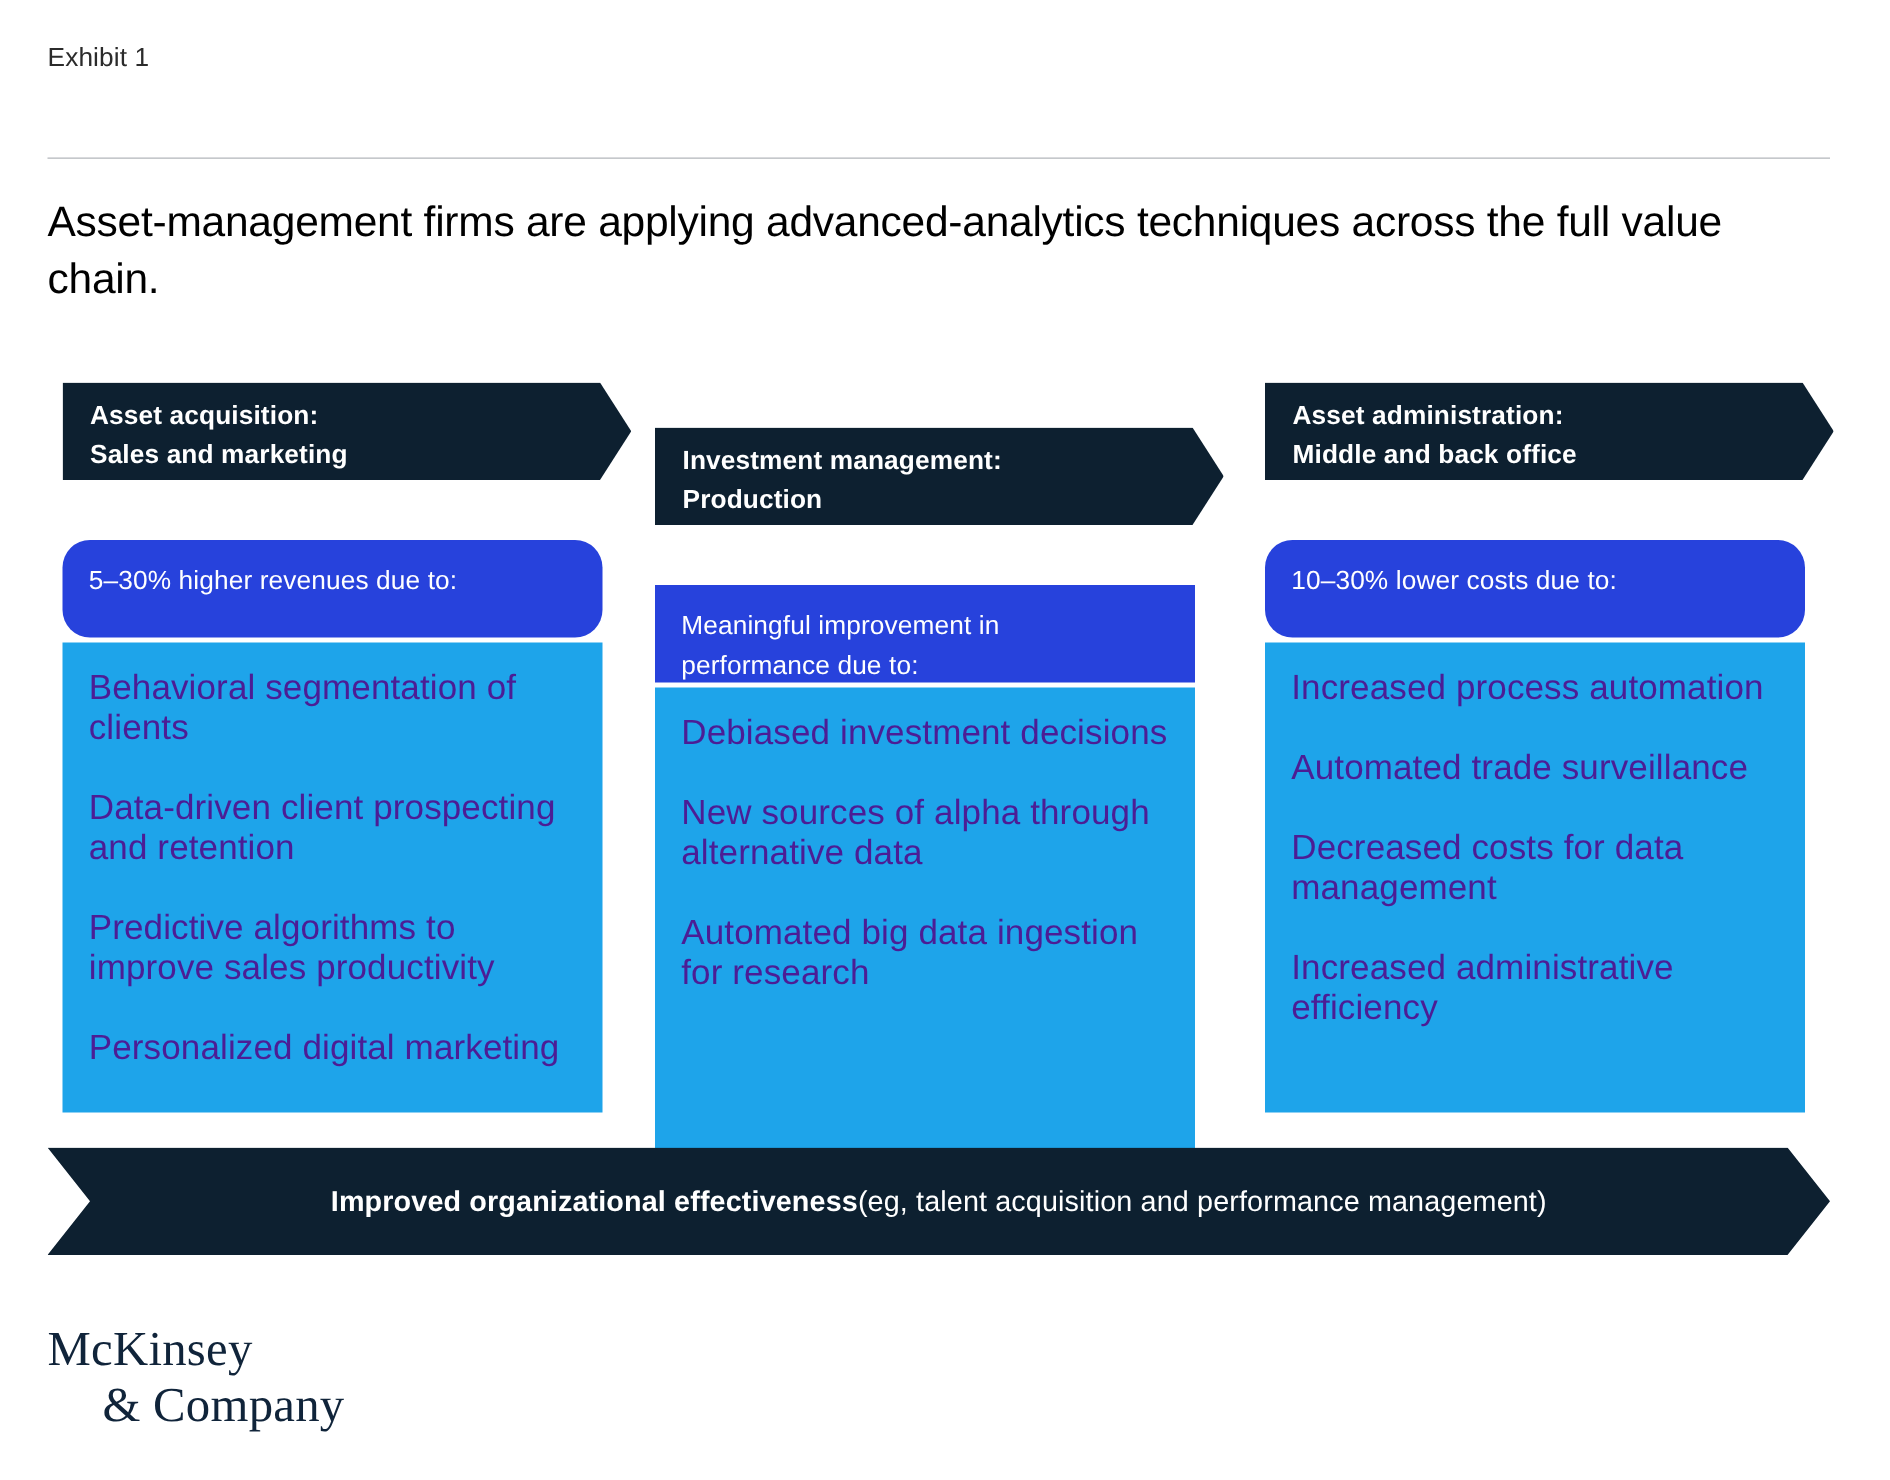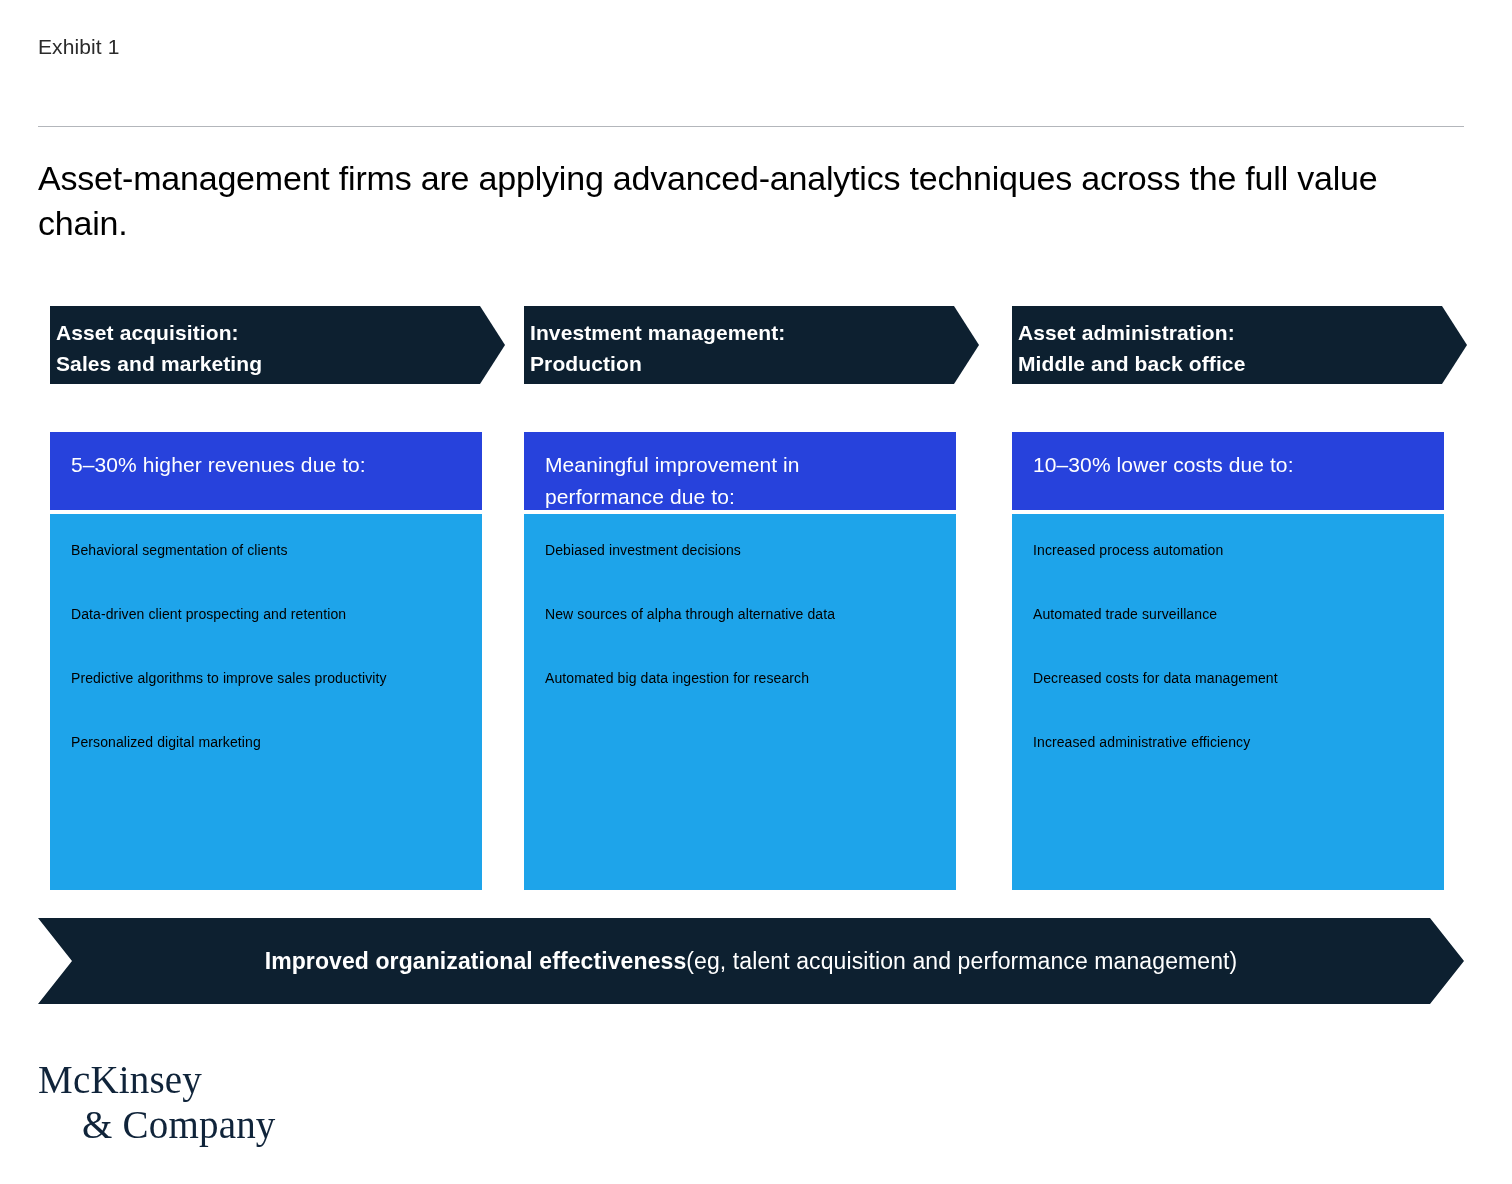--- a/index.html
+++ b/index.html
@@ -85,7 +85,7 @@
   }
   .chev-header .chev-text {
     position: absolute;
-    left: 6px;
+    left: 22px;
     top: 11px;
     width: 400px;
     color: #ffffff;

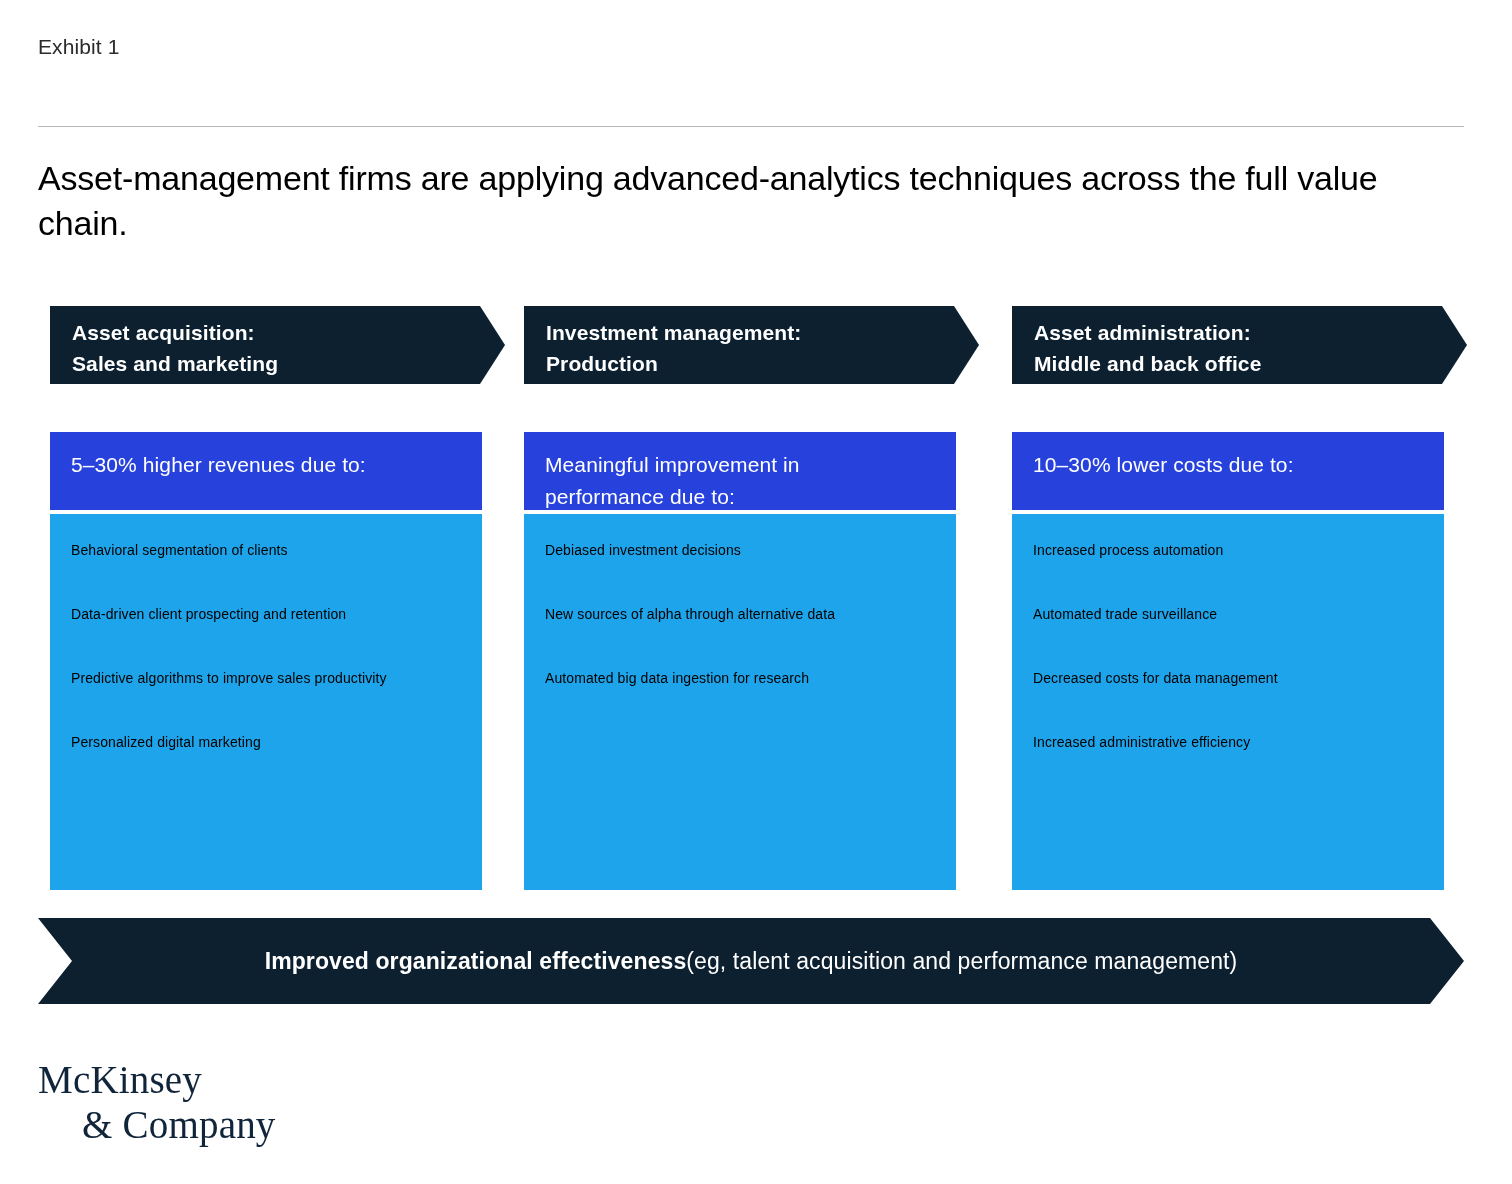--- a/index.html
+++ b/index.html
@@ -69,7 +69,7 @@
     height: 584px;
   }
   .col-0 { left: 0px; }
-  .col-1 { left: 474px; }
+  .col-1 { left: 474px; margin-top: 36px; }
   .col-2 { left: 962px; }
 
   

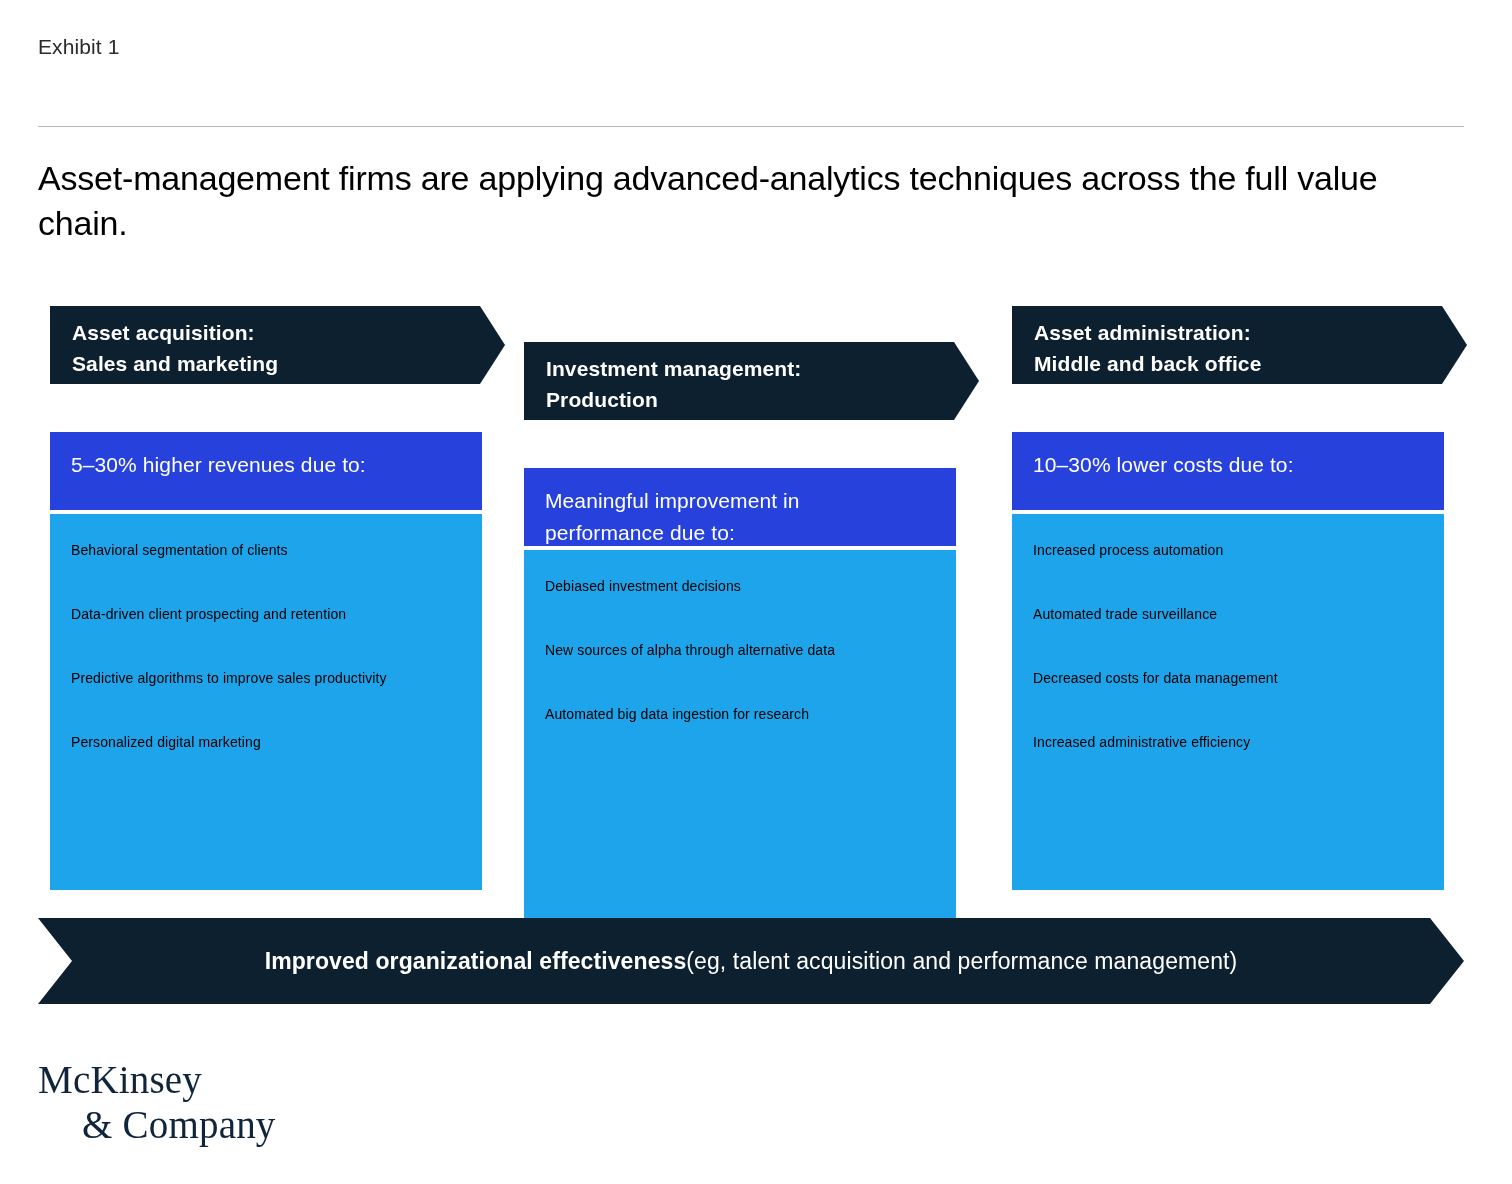--- a/index.html
+++ b/index.html
@@ -112,7 +112,7 @@
     font-weight: 400;
     letter-spacing: 0.1px;
   }
-  .sh-1line { height: 78px; }
+  .sh-1line { height: 78px; border-radius: 22px; }
   .sh-2line { height: 78px; }
 
   

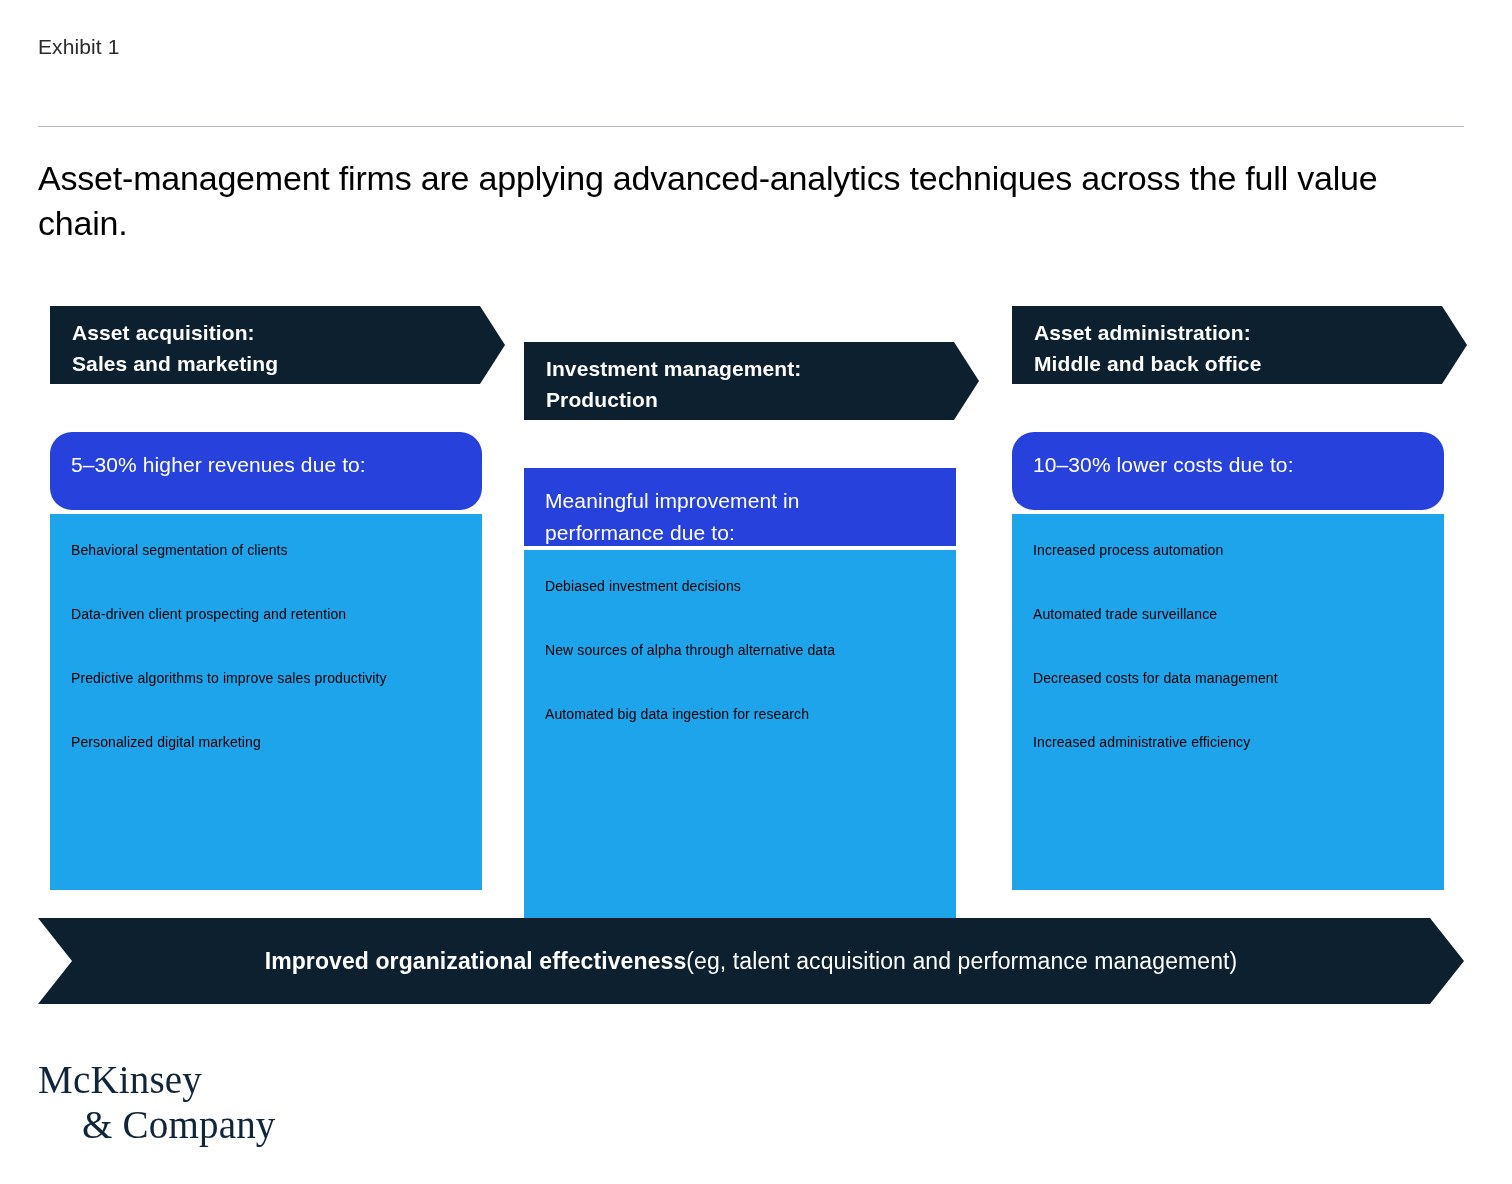--- a/index.html
+++ b/index.html
@@ -131,9 +131,9 @@
     width: 400px;
   }
   .body-item {
-    font-size: 14px;
+    font-size: 28px;
     line-height: 32px;
-    color: #000000;
+    color: #4c1d95;
     letter-spacing: 0.1px;
     margin-bottom: 32px;
   }

